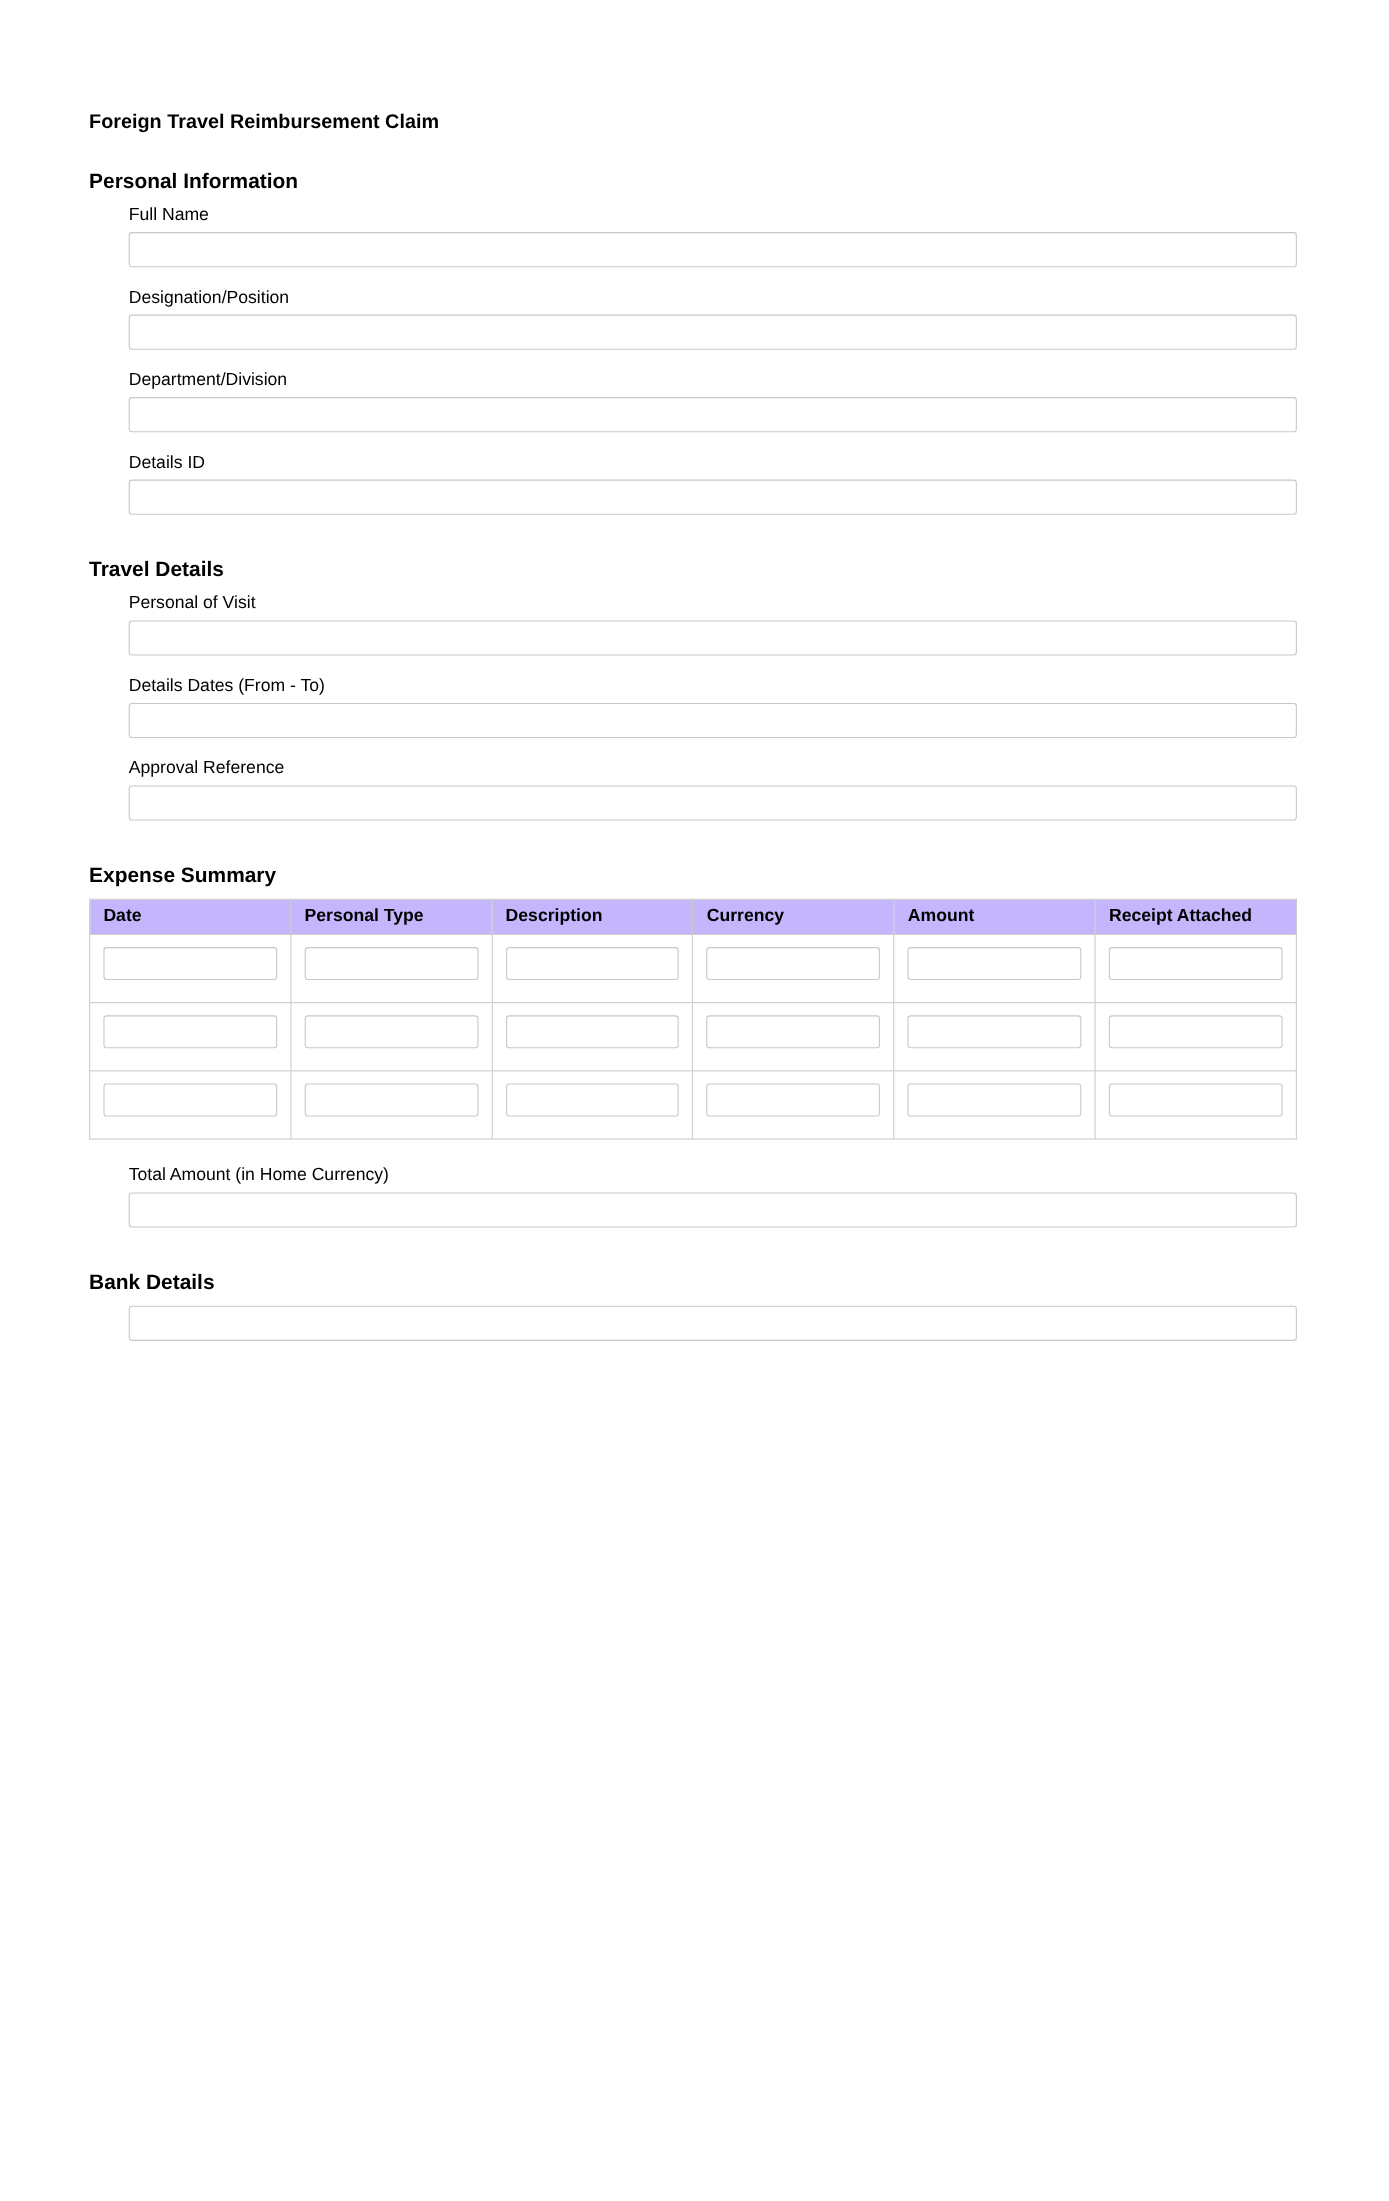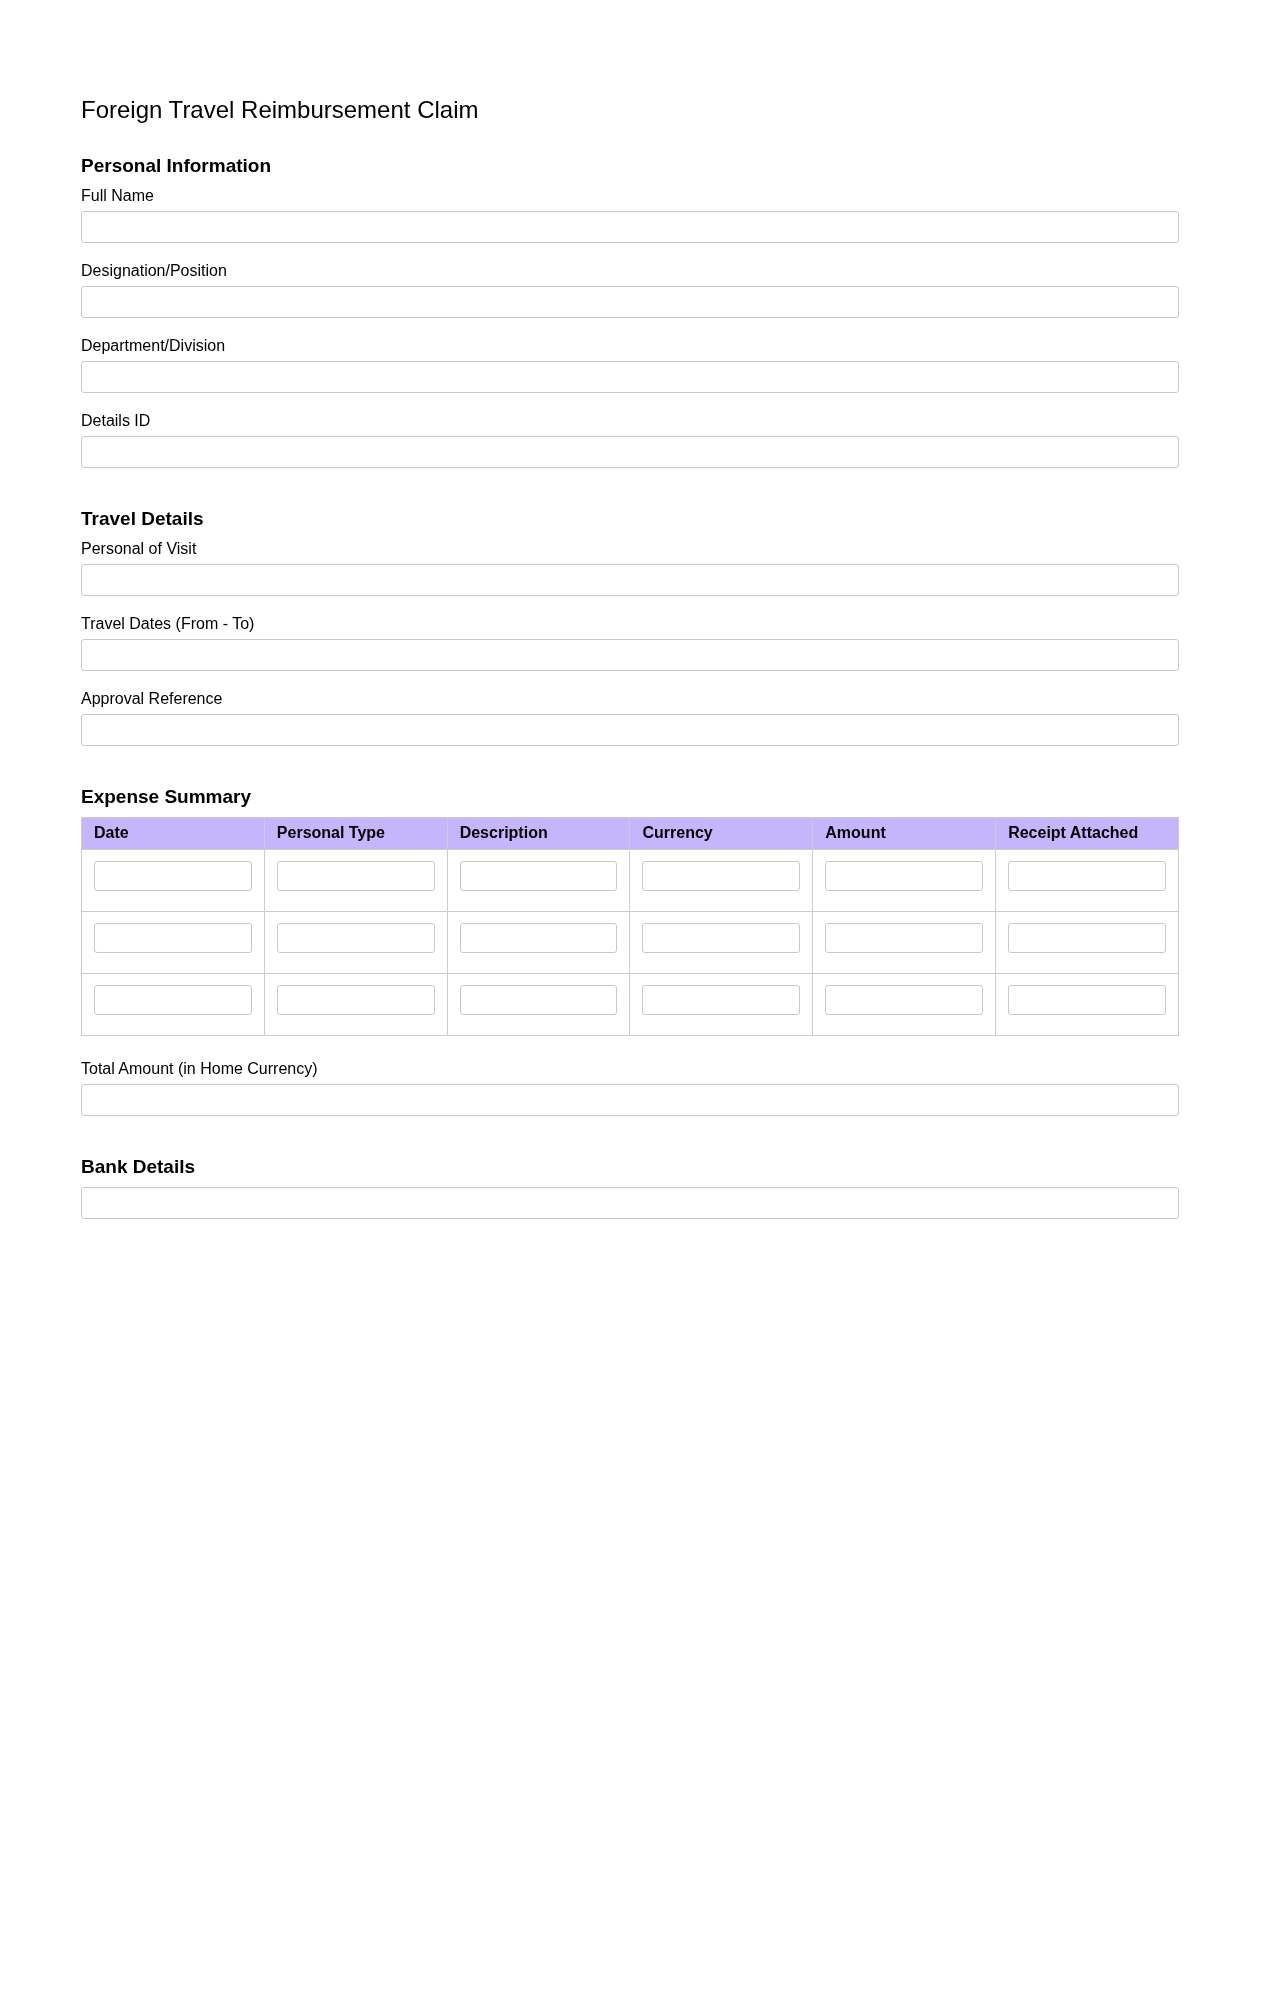--- a/index.html
+++ b/index.html
@@ -23,7 +23,7 @@
     background:var(--bg);
   }
   h1.form-title{
-    font-size:24px; line-height:28px; font-weight:normal;
+    font-size:18px; line-height:28px; font-weight:bold;
     margin:0 0 31px 0;
   }
   h2.section-heading{

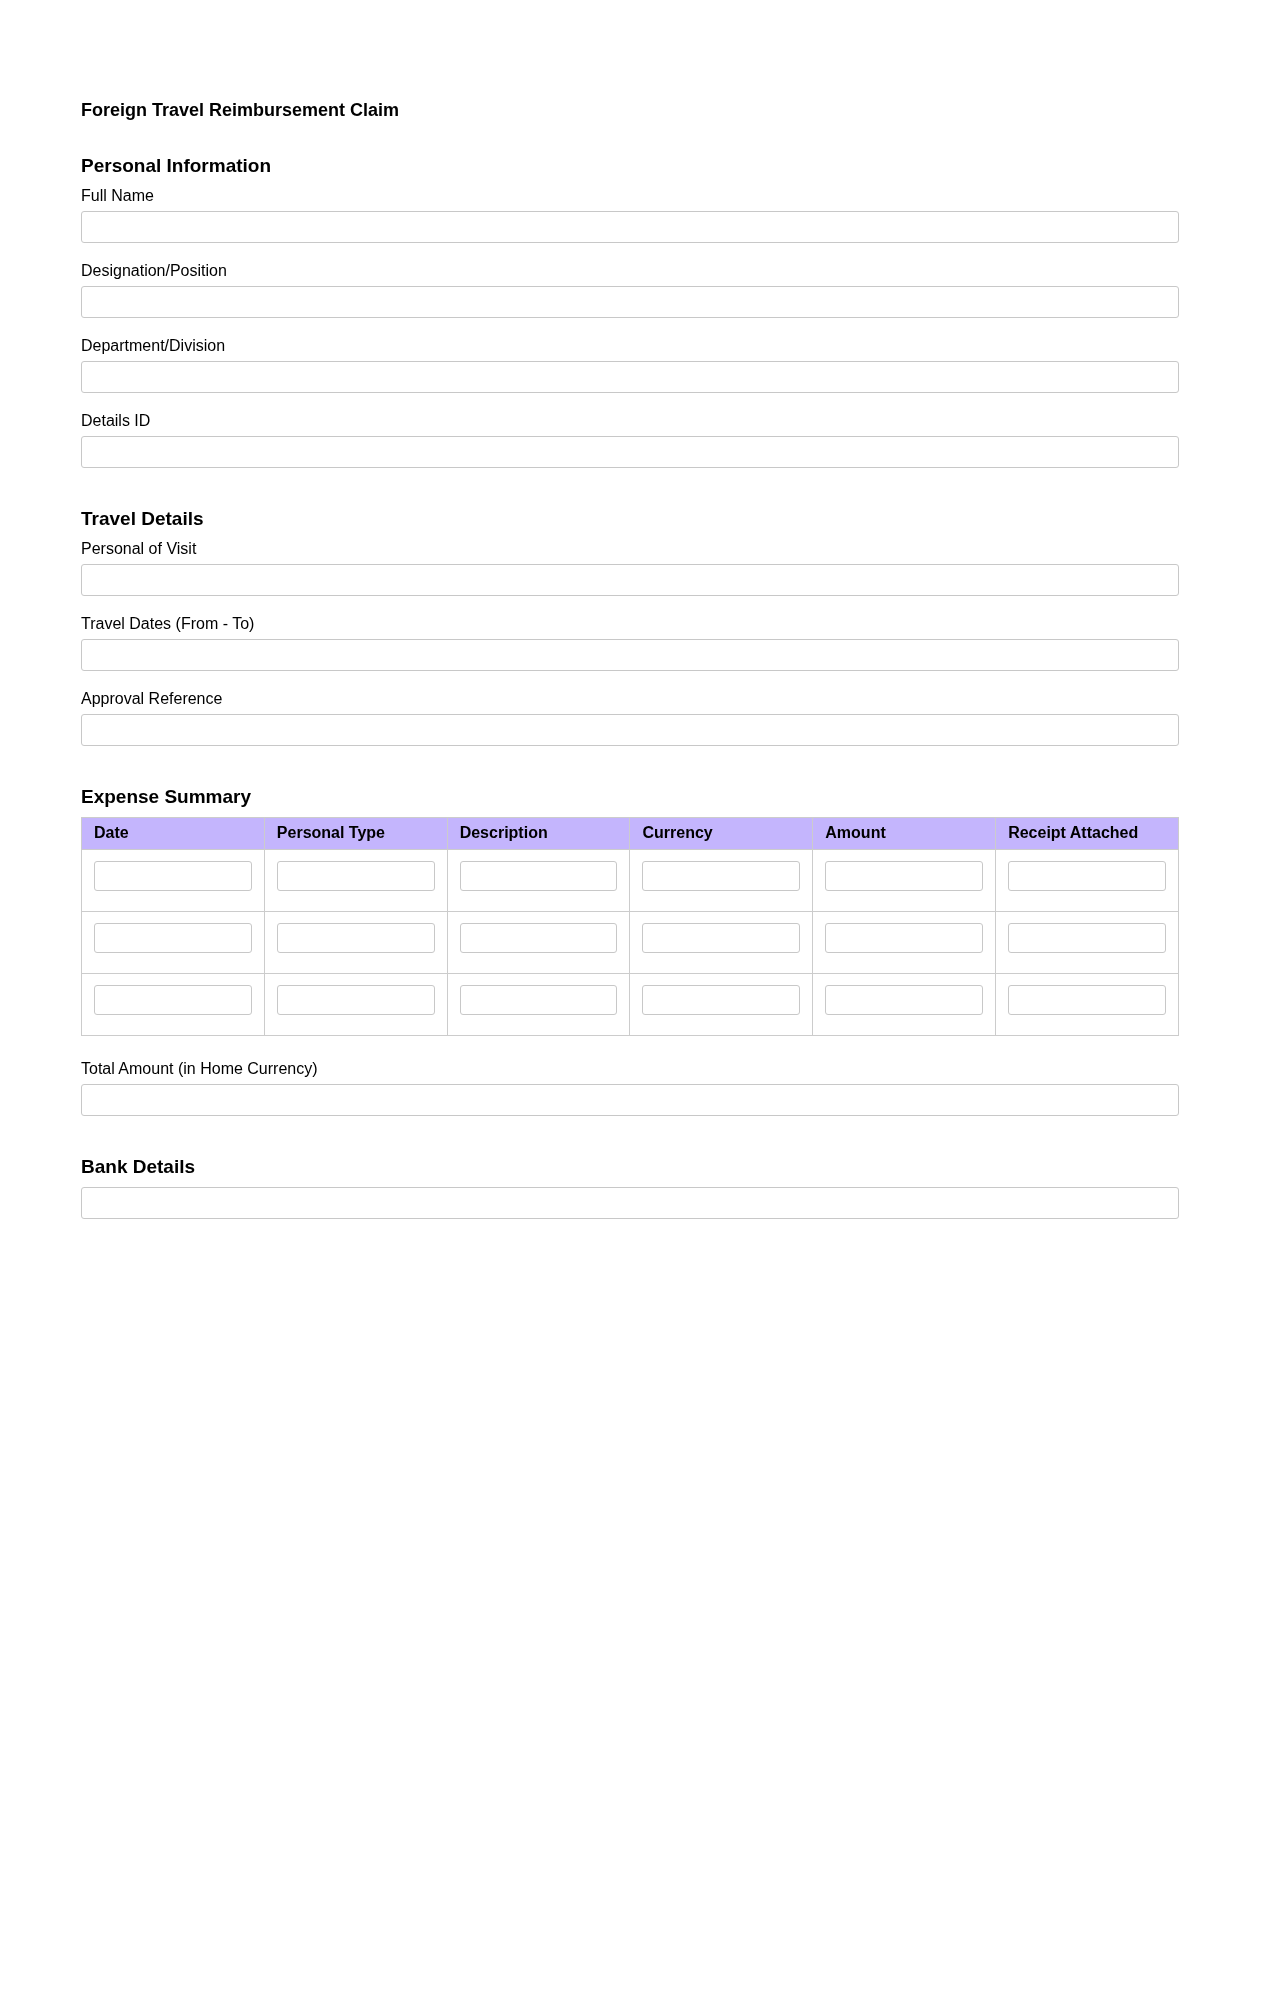--- a/index.html
+++ b/index.html
@@ -31,7 +31,7 @@
     margin:40px 0 9px 0;
   }
   h2.section-heading.first{ margin-top:0; }
-  .field{ margin-bottom:18px; }
+  .field{ margin-bottom:18px;margin-left:36px; }
   .field label{
     display:block;
     font-size:16px; line-height:20px;

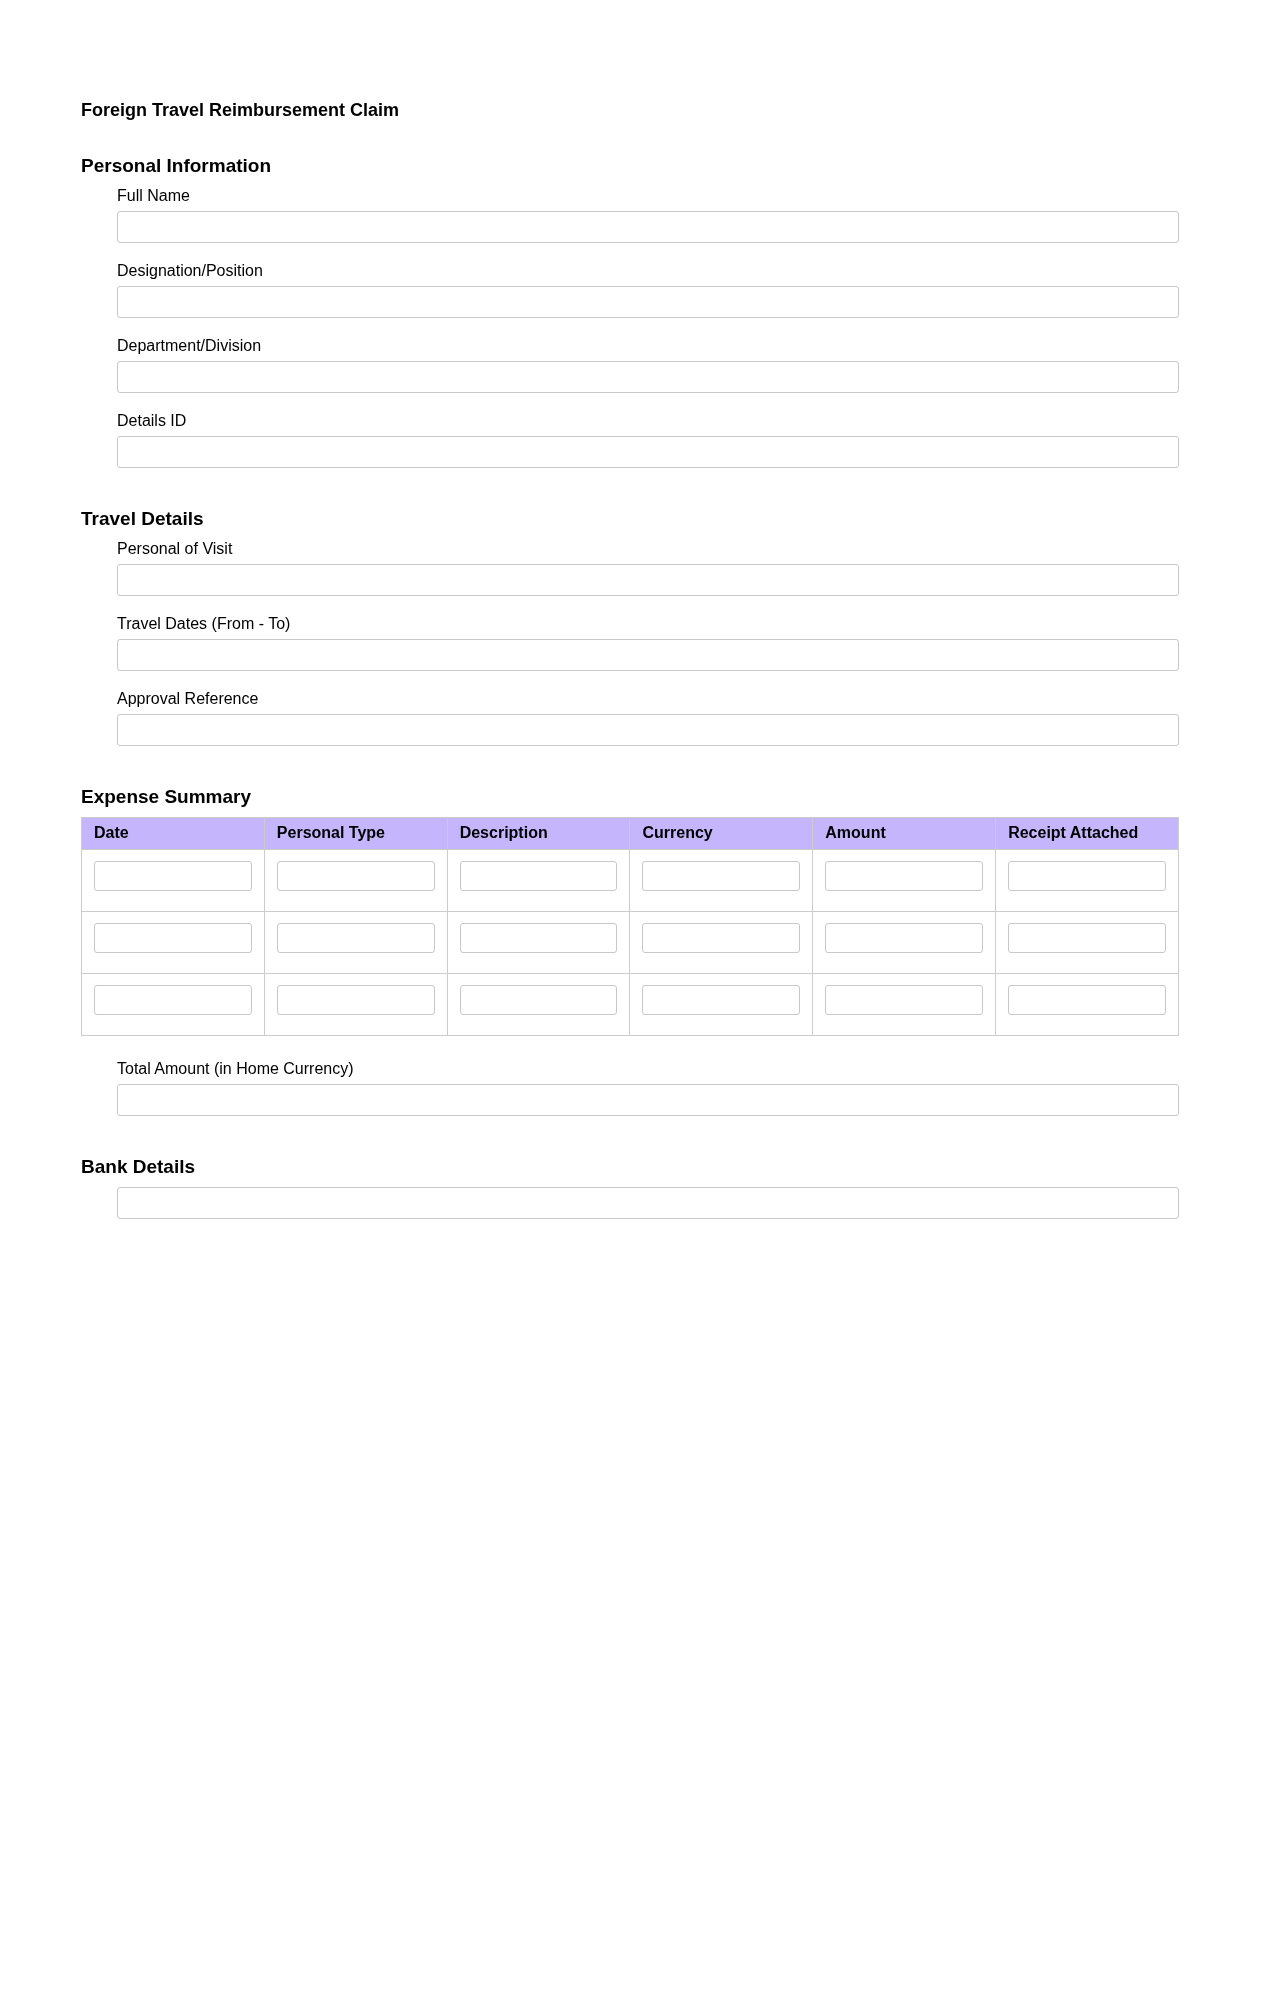--- a/index.html
+++ b/index.html
@@ -114,7 +114,7 @@
     <input type="text" value="" style="">
   </div>
   <div class="field">
-    <label>Travel Dates (From - To)</label>
+    <label>Details Dates (From - To)</label>
     <input type="text" value="" style="">
   </div>
   <div class="field">

